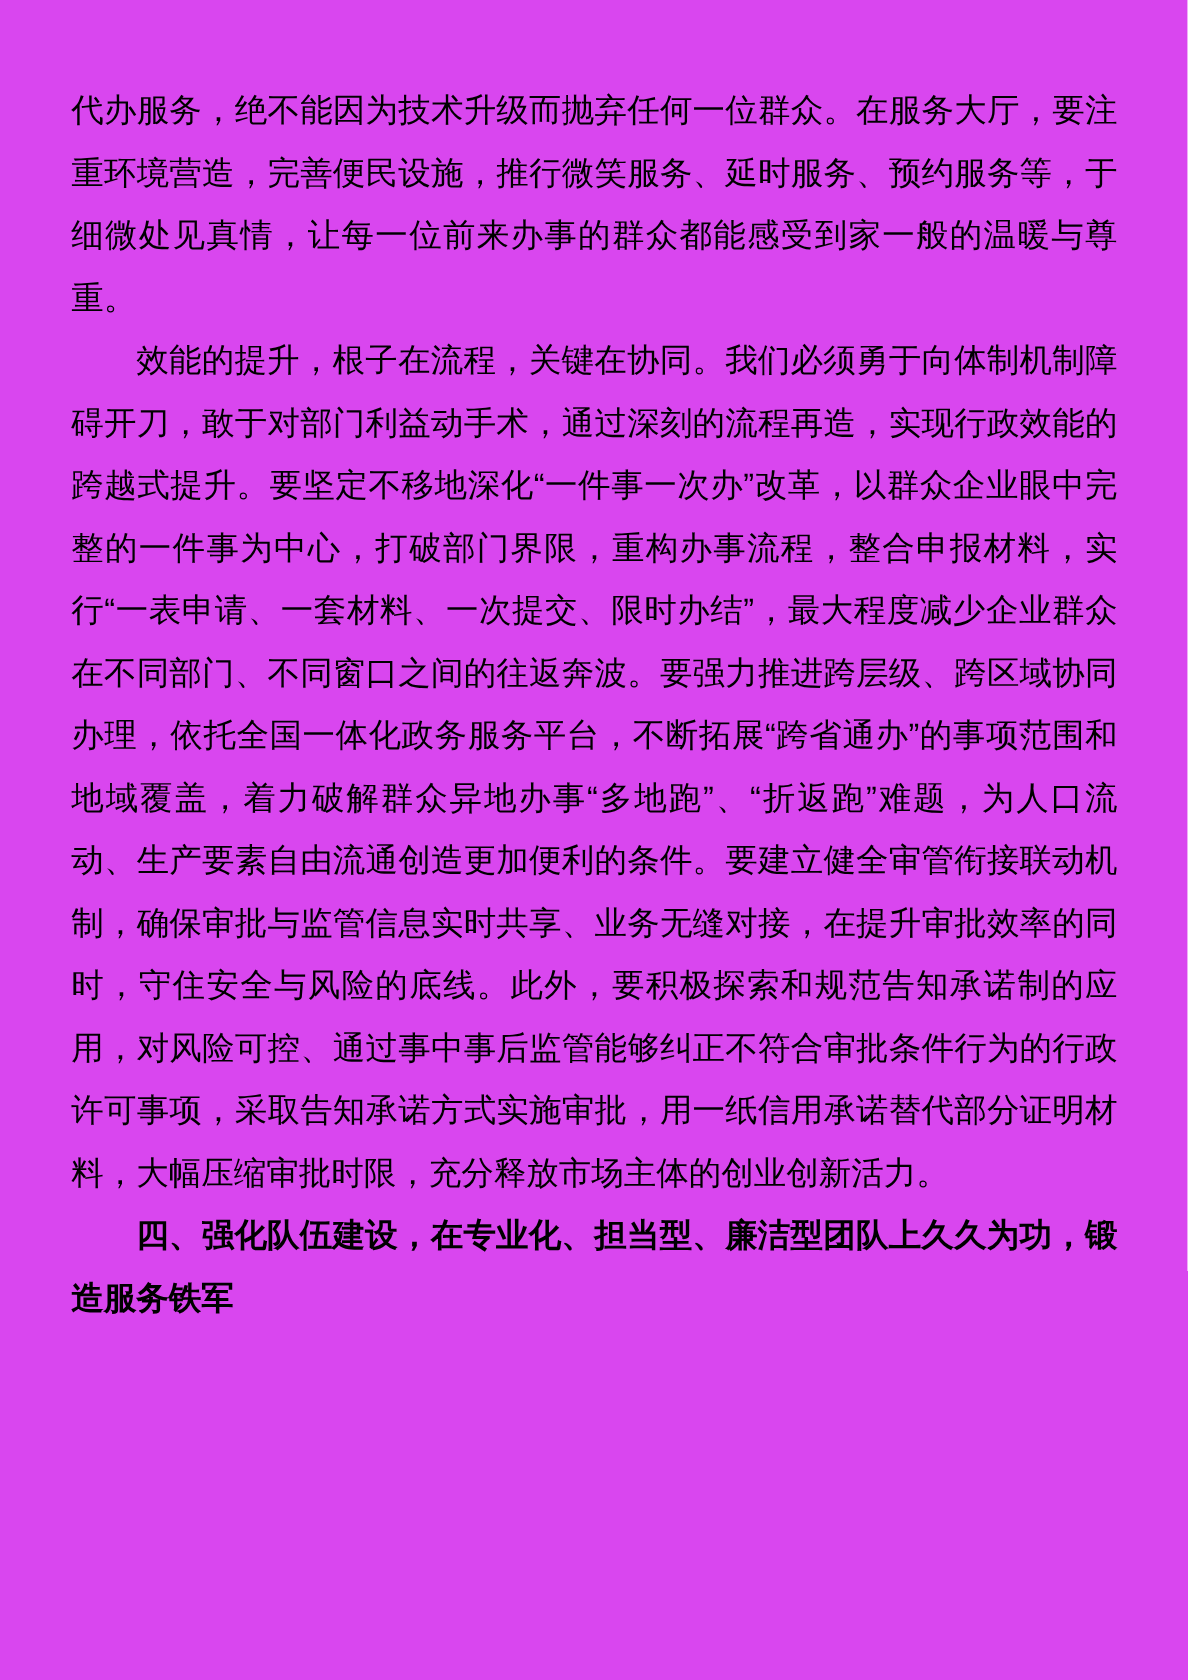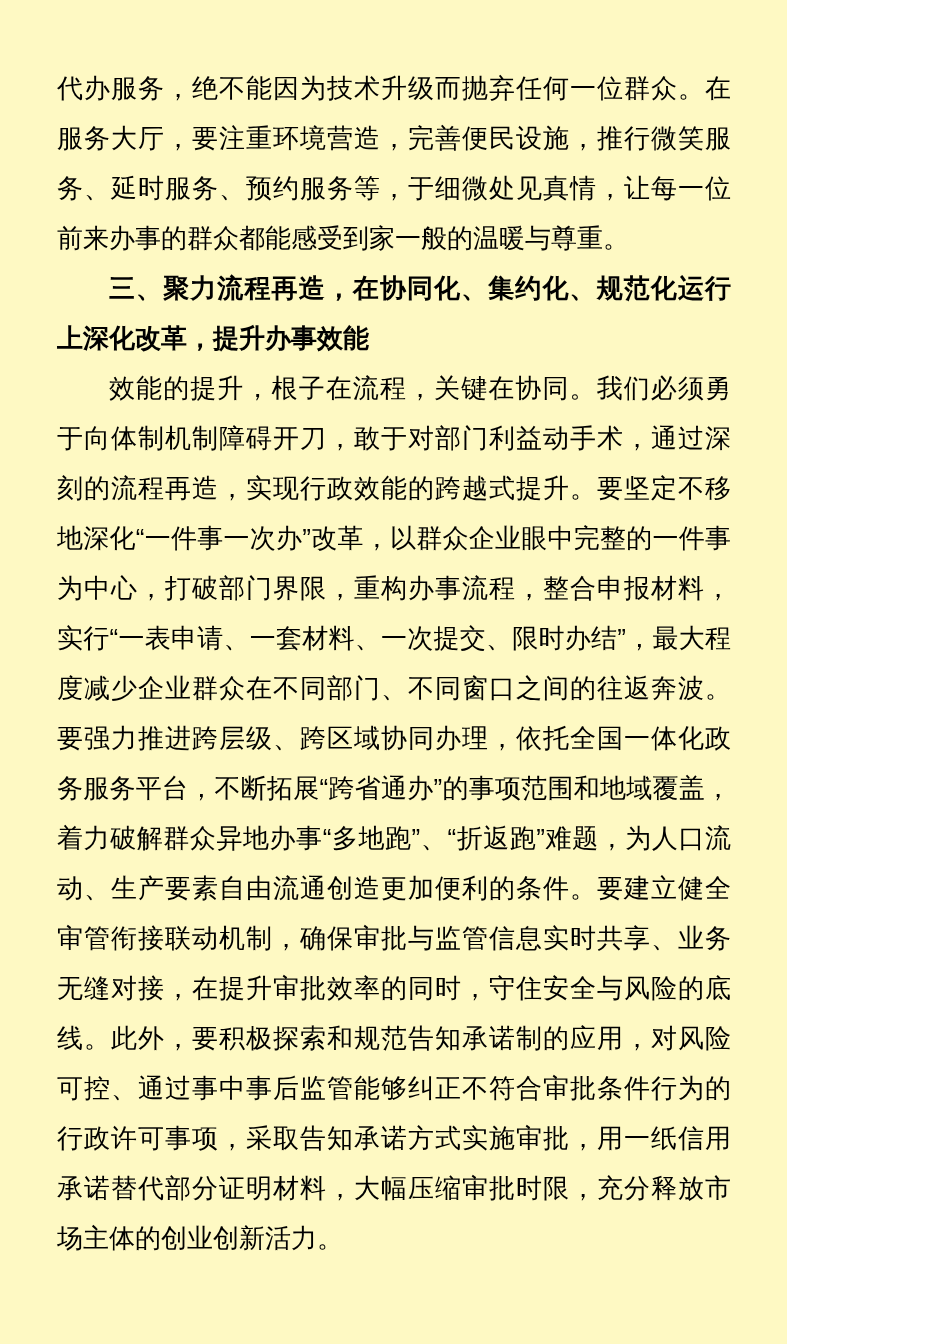--- a/index.html
+++ b/index.html
@@ -9,10 +9,10 @@
   }
   .page {
     position: relative;
-    width: 787px;
+    width: 950px;
     height: 1344px;
     box-sizing: border-box;
-    background: #fef9c3;
+    background: #d946ef;
     color: #000000;
     padding: 63px 56px 0 57px;
     overflow: hidden;

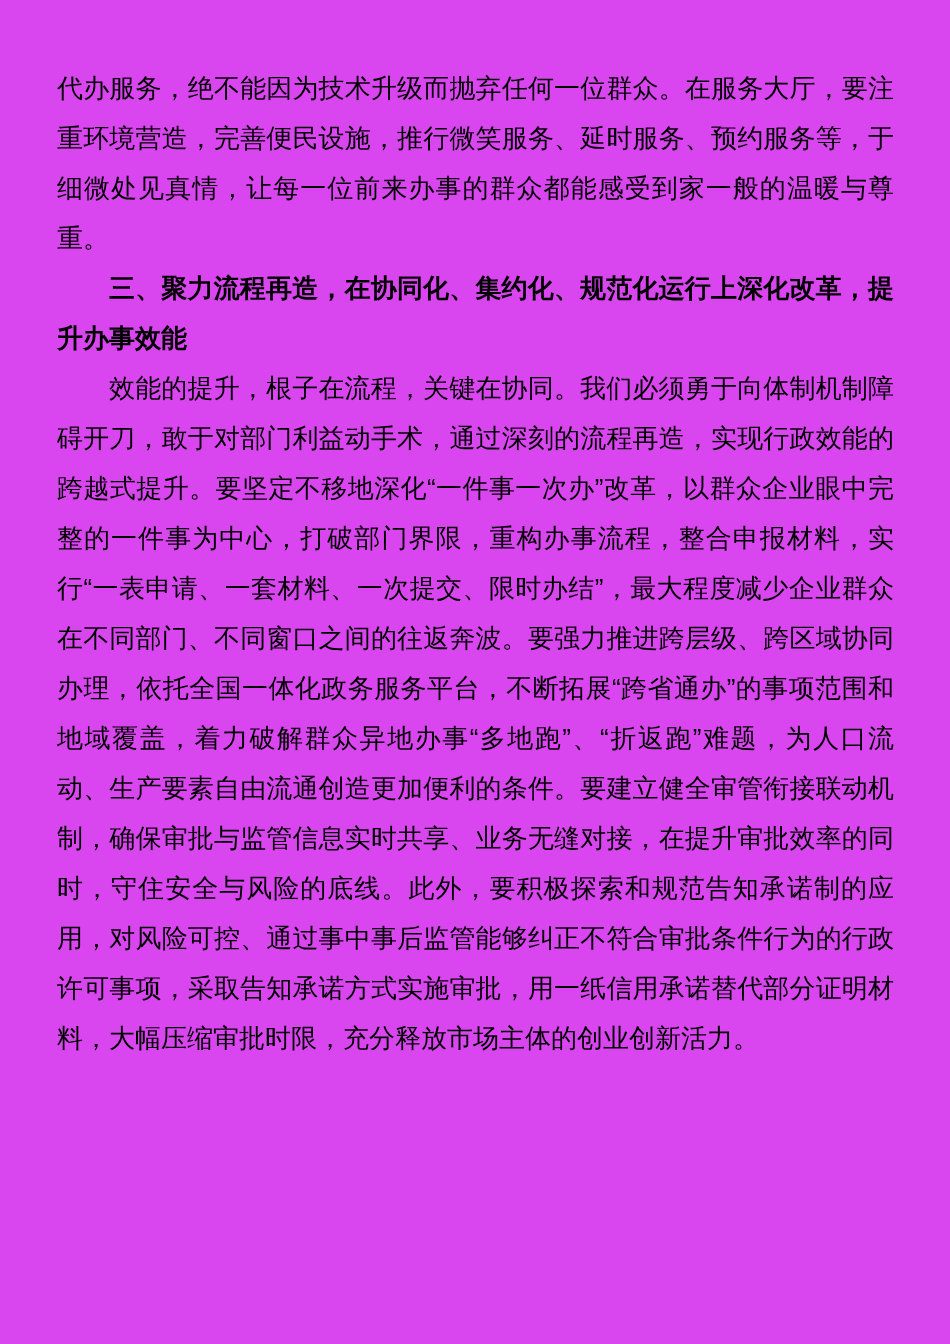--- a/index.html
+++ b/index.html
@@ -39,7 +39,6 @@
 
 <div class="page">
   <p class="para continuation">代办服务，绝不能因为技术升级而抛弃任何一位群众。在服务大厅，要注重环境营造，完善便民设施，推行微笑服务、延时服务、预约服务等，于细微处见真情，让每一位前来办事的群众都能感受到家一般的温暖与尊重。</p>
-  <p class="para heading">三、聚力流程再造，在协同化、集约化、规范化运行上深化改革，提升办事效能</p>
   <p class="para">效能的提升，根子在流程，关键在协同。我们必须勇于向体制机制障碍开刀，敢于对部门利益动手术，通过深刻的流程再造，实现行政效能的跨越式提升。要坚定不移地深化“一件事一次办”改革，以群众企业眼中完整的一件事为中心，打破部门界限，重构办事流程，整合申报材料，实行“一表申请、一套材料、一次提交、限时办结”，最大程度减少企业群众在不同部门、不同窗口之间的往返奔波。要强力推进跨层级、跨区域协同办理，依托全国一体化政务服务平台，不断拓展“跨省通办”的事项范围和地域覆盖，着力破解群众异地办事“多地跑”、“折返跑”难题，为人口流动、生产要素自由流通创造更加便利的条件。要建立健全审管衔接联动机制，确保审批与监管信息实时共享、业务无缝对接，在提升审批效率的同时，守住安全与风险的底线。此外，要积极探索和规范告知承诺制的应用，对风险可控、通过事中事后监管能够纠正不符合审批条件行为的行政许可事项，采取告知承诺方式实施审批，用一纸信用承诺替代部分证明材料，大幅压缩审批时限，充分释放市场主体的创业创新活力。</p>
 </div>
 

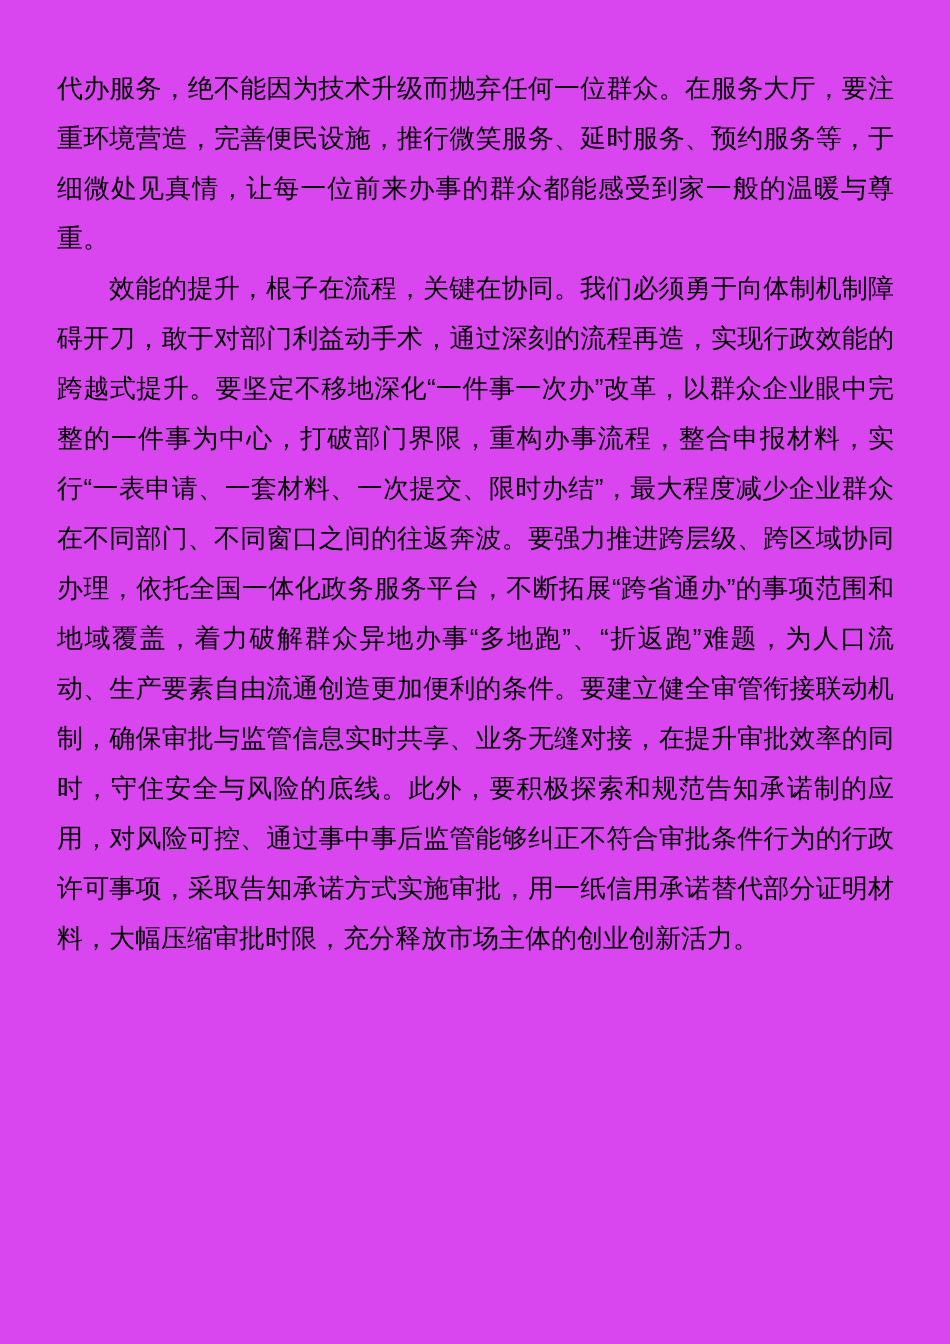--- a/index.html
+++ b/index.html
@@ -40,6 +40,7 @@
 <div class="page">
   <p class="para continuation">代办服务，绝不能因为技术升级而抛弃任何一位群众。在服务大厅，要注重环境营造，完善便民设施，推行微笑服务、延时服务、预约服务等，于细微处见真情，让每一位前来办事的群众都能感受到家一般的温暖与尊重。</p>
   <p class="para">效能的提升，根子在流程，关键在协同。我们必须勇于向体制机制障碍开刀，敢于对部门利益动手术，通过深刻的流程再造，实现行政效能的跨越式提升。要坚定不移地深化“一件事一次办”改革，以群众企业眼中完整的一件事为中心，打破部门界限，重构办事流程，整合申报材料，实行“一表申请、一套材料、一次提交、限时办结”，最大程度减少企业群众在不同部门、不同窗口之间的往返奔波。要强力推进跨层级、跨区域协同办理，依托全国一体化政务服务平台，不断拓展“跨省通办”的事项范围和地域覆盖，着力破解群众异地办事“多地跑”、“折返跑”难题，为人口流动、生产要素自由流通创造更加便利的条件。要建立健全审管衔接联动机制，确保审批与监管信息实时共享、业务无缝对接，在提升审批效率的同时，守住安全与风险的底线。此外，要积极探索和规范告知承诺制的应用，对风险可控、通过事中事后监管能够纠正不符合审批条件行为的行政许可事项，采取告知承诺方式实施审批，用一纸信用承诺替代部分证明材料，大幅压缩审批时限，充分释放市场主体的创业创新活力。</p>
+  <p class="para heading">四、强化队伍建设，在专业化、担当型、廉洁型团队上久久为功，锻造服务铁军</p>
 </div>
 
 </body></html>

